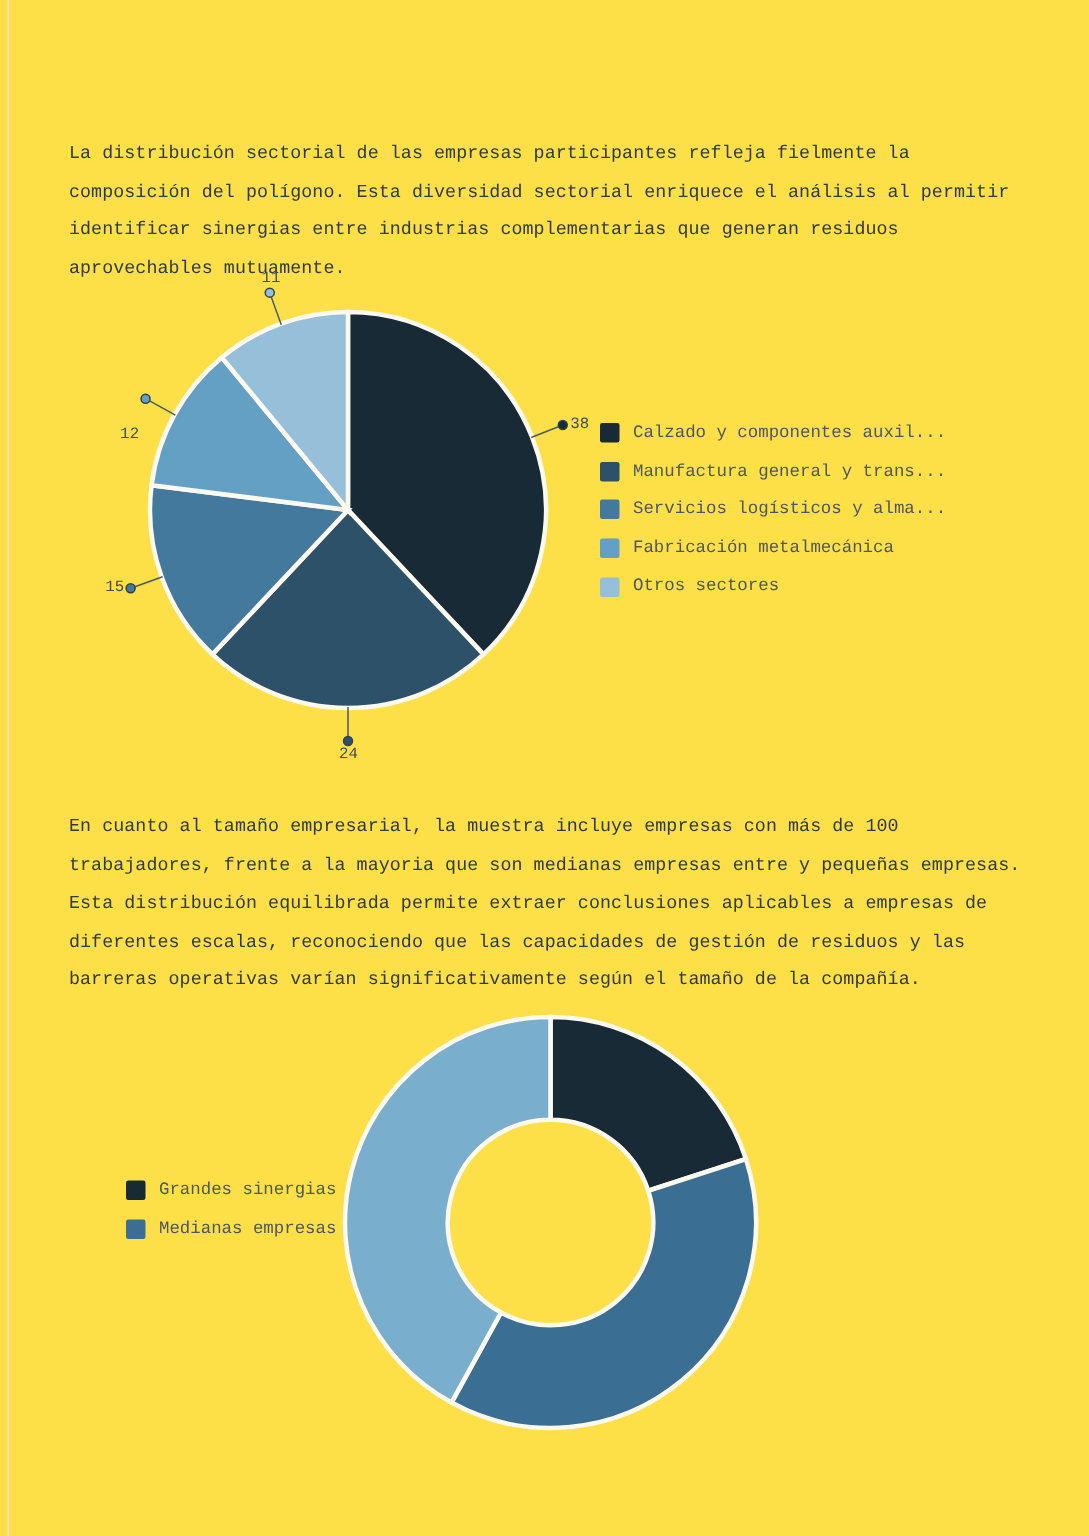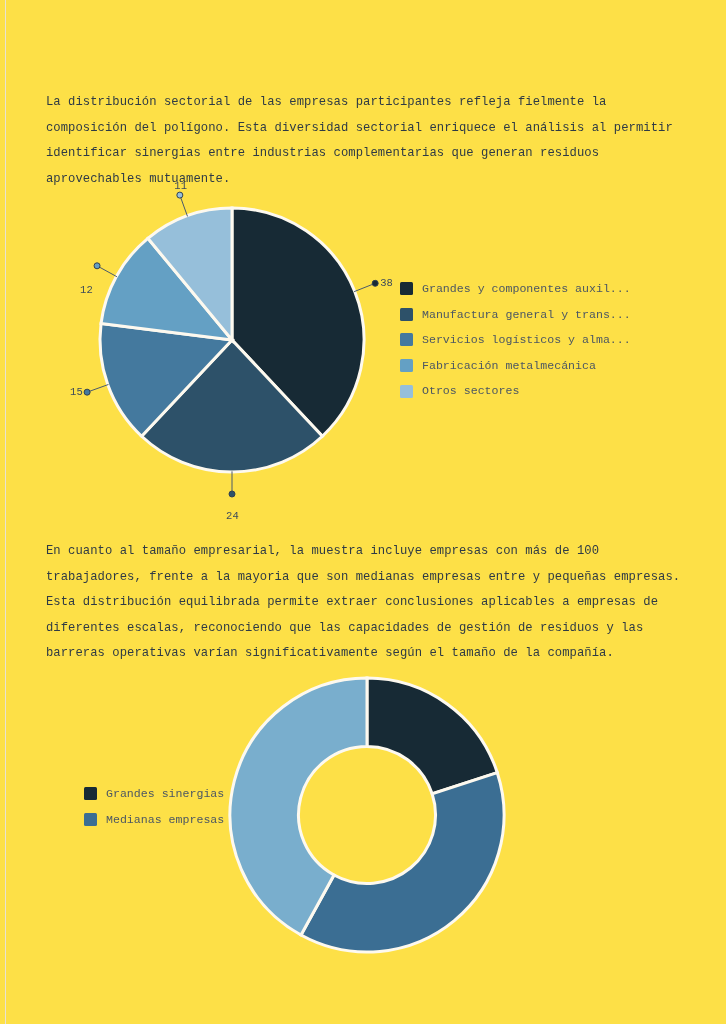--- a/index.html
+++ b/index.html
@@ -121,7 +121,7 @@
   <div class="legend" id="legend-pie">
       <div class="legend-row">
         <span class="legend-swatch" style="background: rgb(23, 42, 53);"></span>
-        <span class="legend-label">Grandes y componentes auxil...</span>
+        <span class="legend-label">Calzado y componentes auxil...</span>
       </div>
       <div class="legend-row">
         <span class="legend-swatch" style="background: rgb(45, 81, 105);"></span>

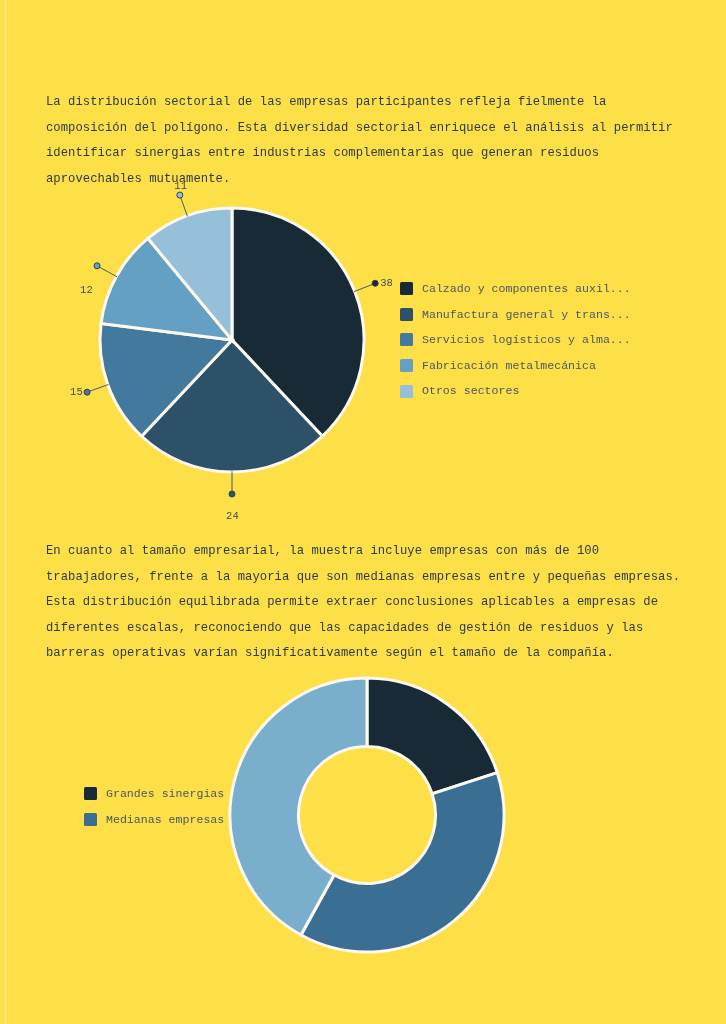--- a/index.html
+++ b/index.html
@@ -112,7 +112,7 @@
 
   <div id="pie-labels">
       <div class="dlabel" style="left: 380.186px; top: 277.309px;">38</div>
-      <div class="dlabel" style="left: 226px; top: 497px; margin-top: 13px;">24</div>
+      <div class="dlabel" style="left: 226px; top: 497px;">24</div>
       <div class="dlabel" style="left: 70.1044px; top: 386.166px;">15</div>
       <div class="dlabel" style="left: 80.0488px; top: 259.81px; margin-top: 24px;">12</div>
       <div class="dlabel" style="left: 174.334px; top: 180.104px;">11</div>

